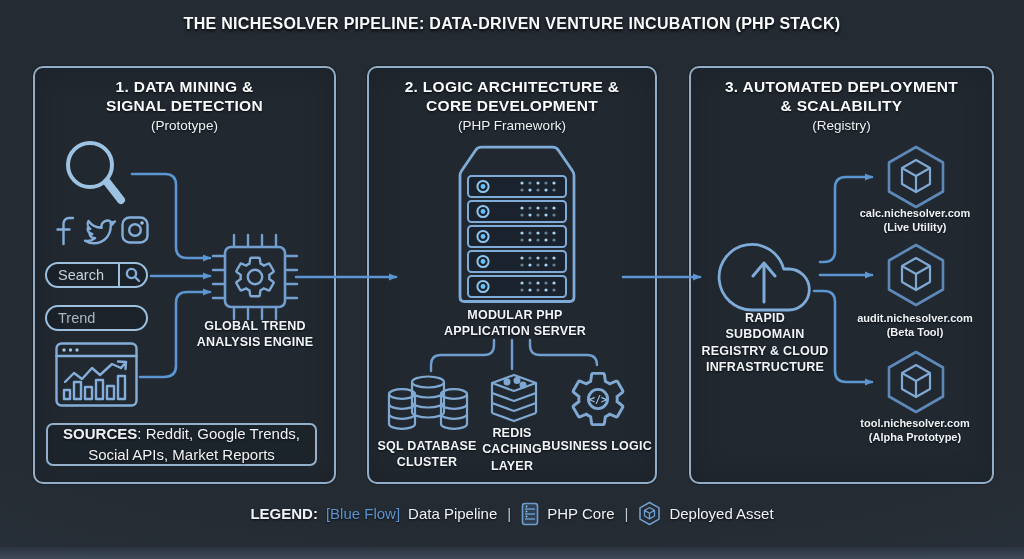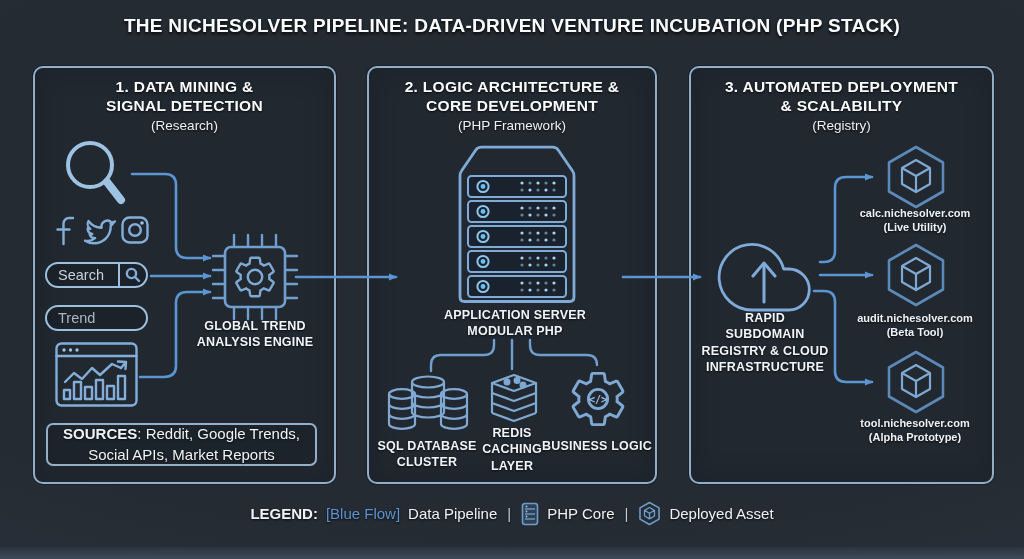--- a/index.html
+++ b/index.html
@@ -15,7 +15,7 @@
     background:linear-gradient(#2b3440,#43505f);opacity:.85;}
   .title{
     position:absolute;top:15px;left:0;width:100%;text-align:center;
-    font-size:19px;font-weight:700;letter-spacing:.3px;color:#fbfcfd;
+    font-size:16px;font-weight:700;letter-spacing:.3px;color:#fbfcfd;
     text-shadow:0 2px 3px rgba(0,0,0,.85);
   }
   .panel{

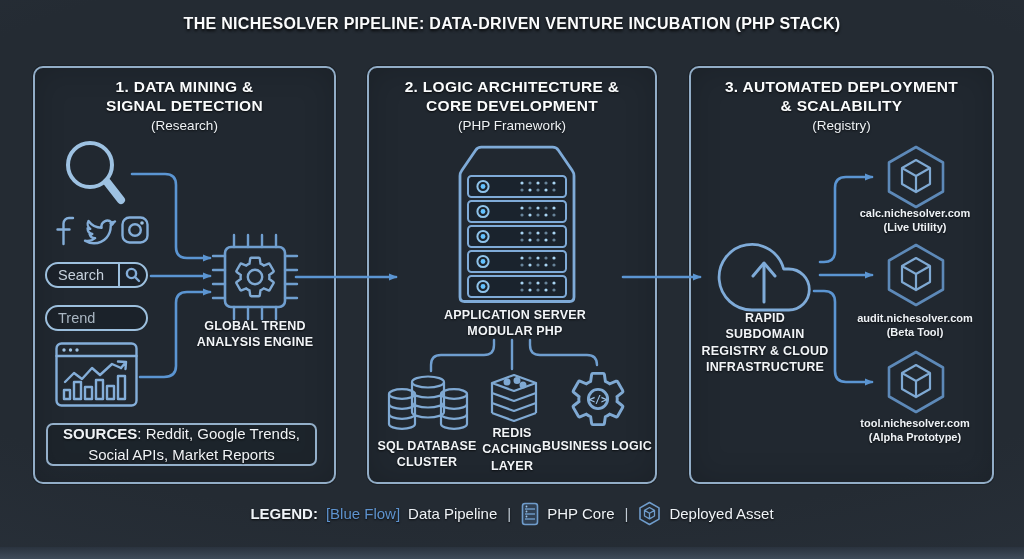--- a/index.html
+++ b/index.html
@@ -86,7 +86,7 @@
         <div>1. DATA MINING &amp;</div>
         <div>SIGNAL DETECTION</div>
       </div>
-      <div class="s">(Research)</div>
+      <div class="s">(Prototype)</div>
     </div>
   </div>
 

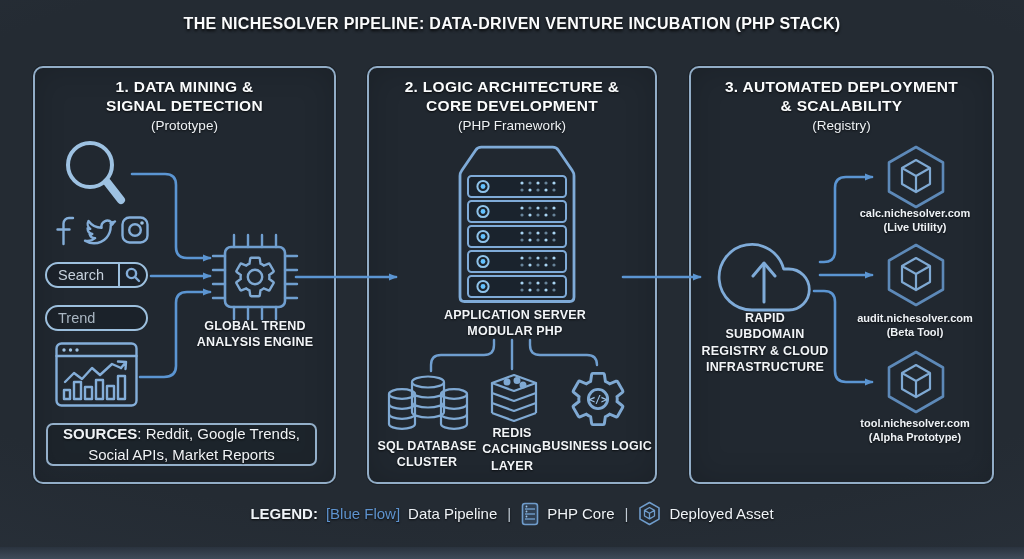--- a/index.html
+++ b/index.html
@@ -205,8 +205,8 @@
   </svg>
 
   <div class="lbl" style="left:440px;top:307px;width:150px">
+    <div>MODULAR PHP</div>
     <div>APPLICATION SERVER</div>
-    <div>MODULAR PHP</div>
   </div>
 
   <svg class="abs" style="left:384px;top:374px" width="88" height="62">

